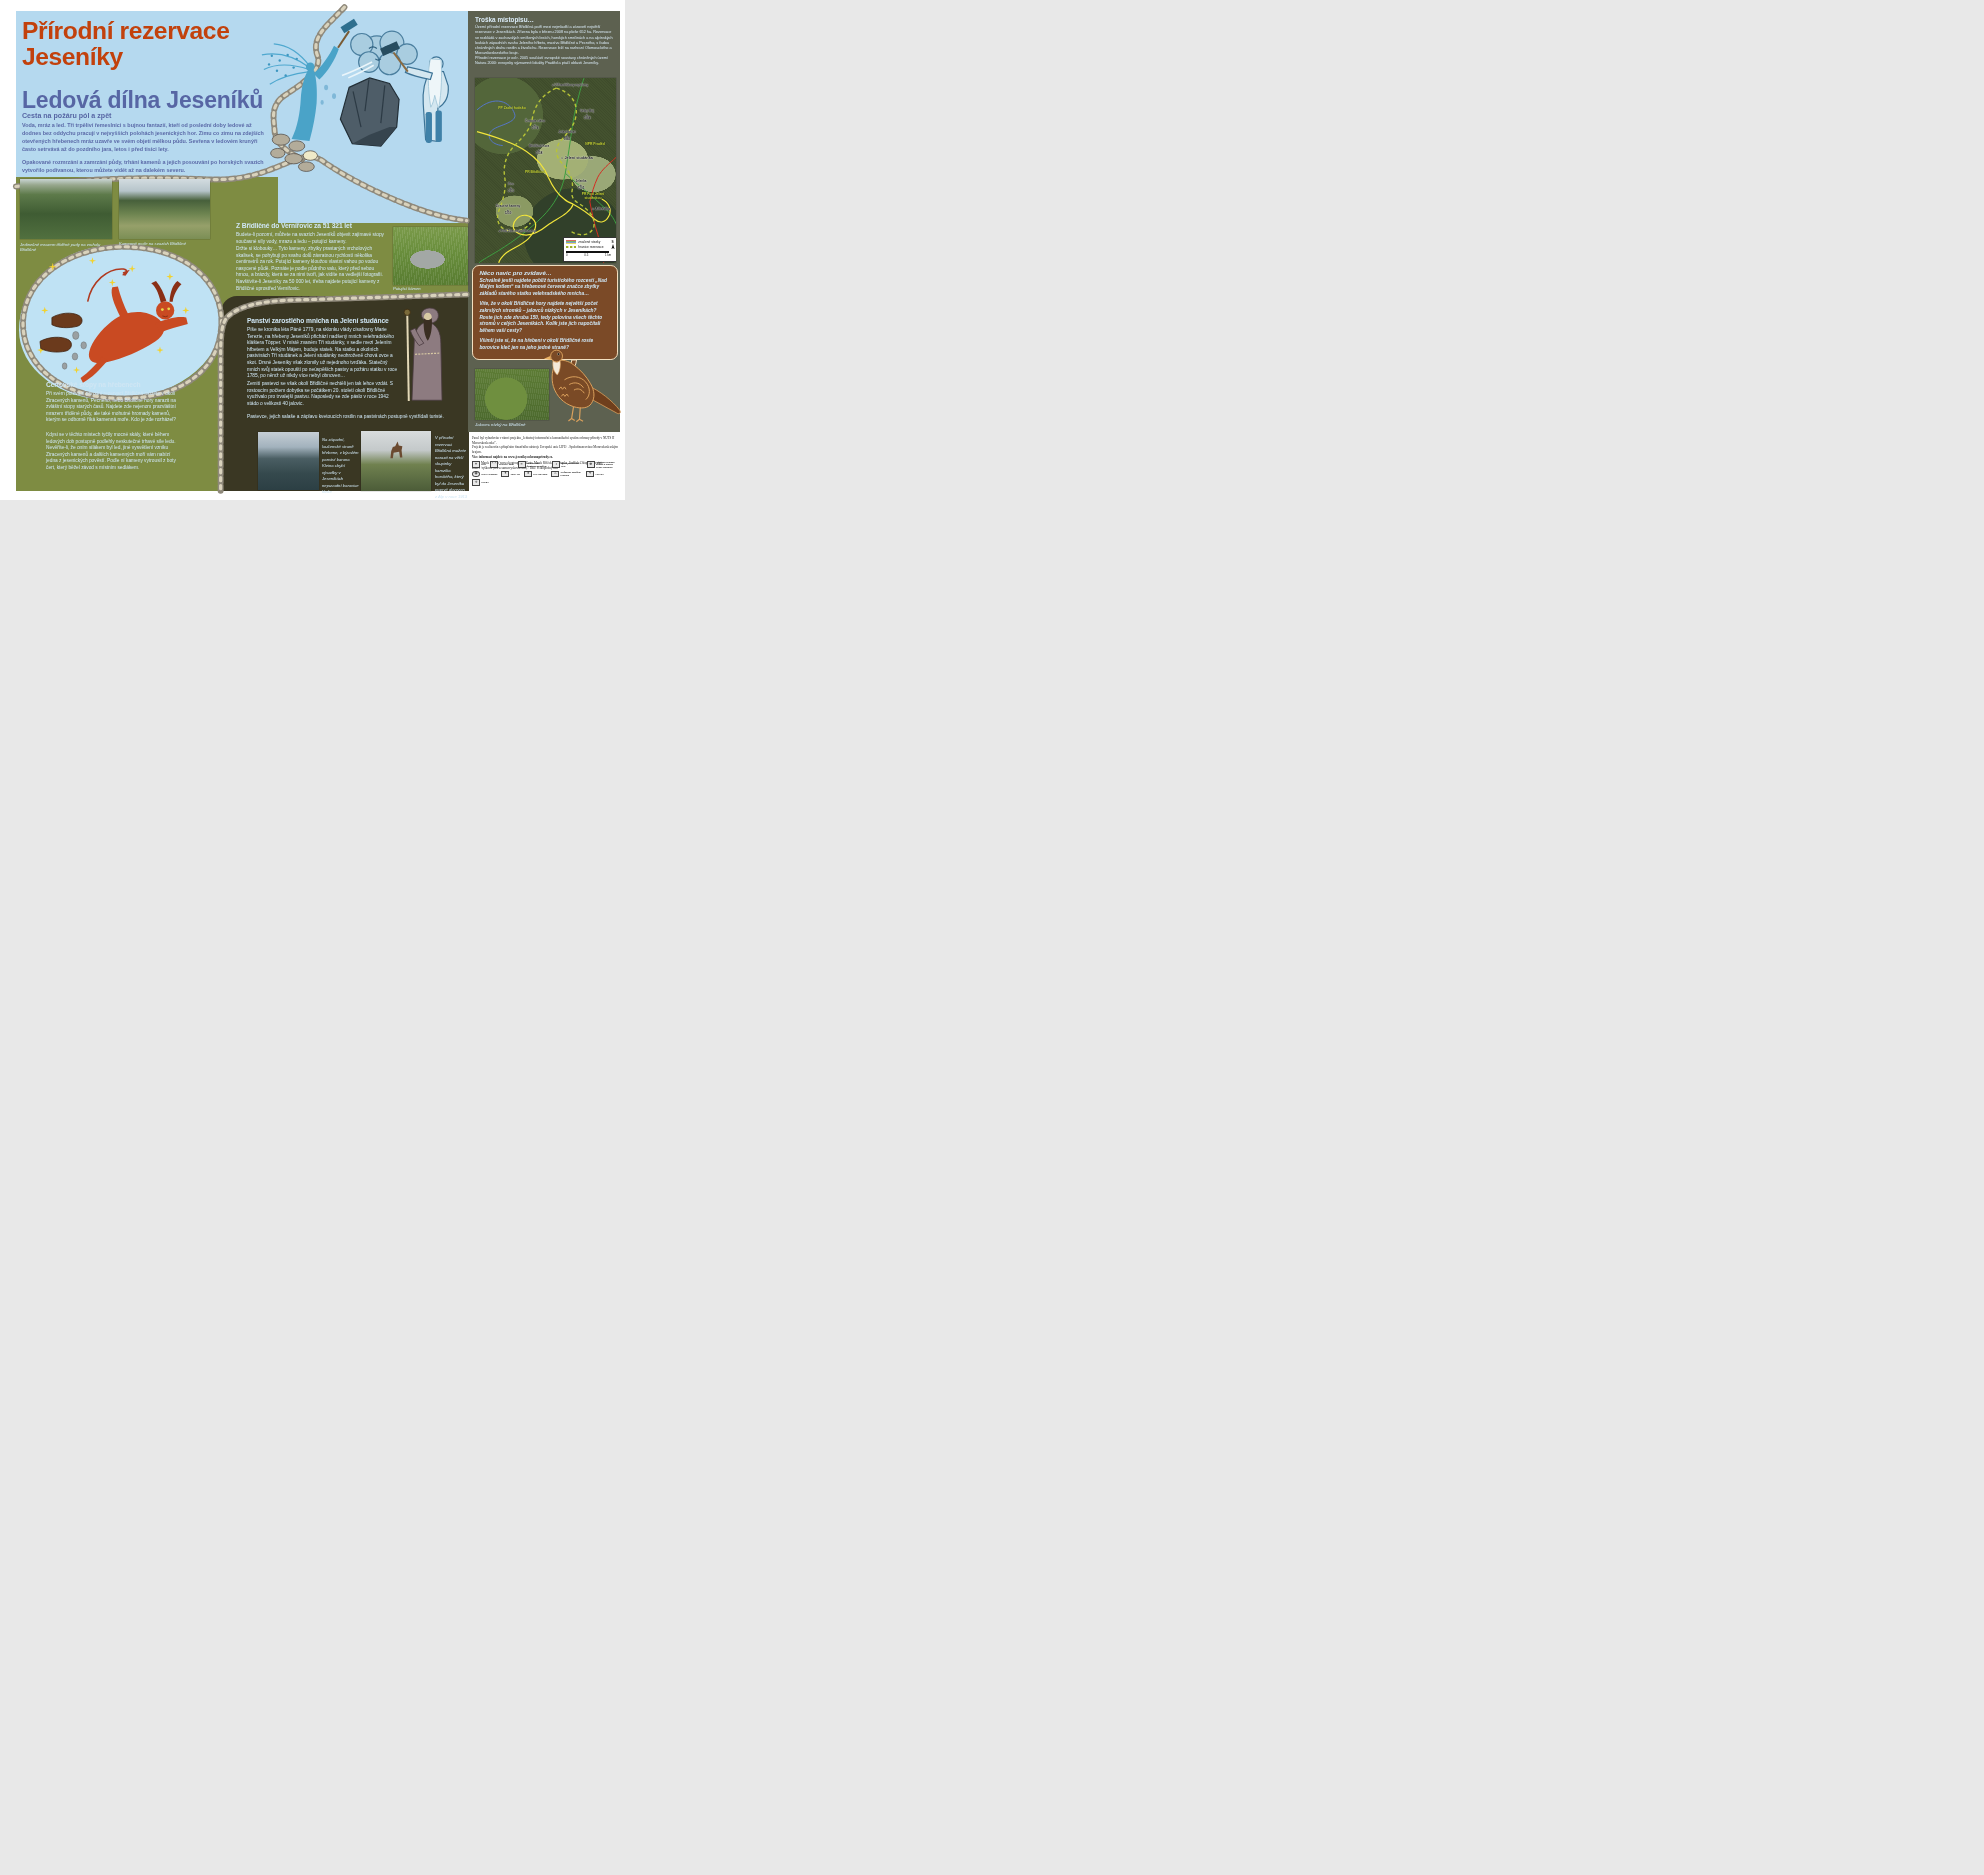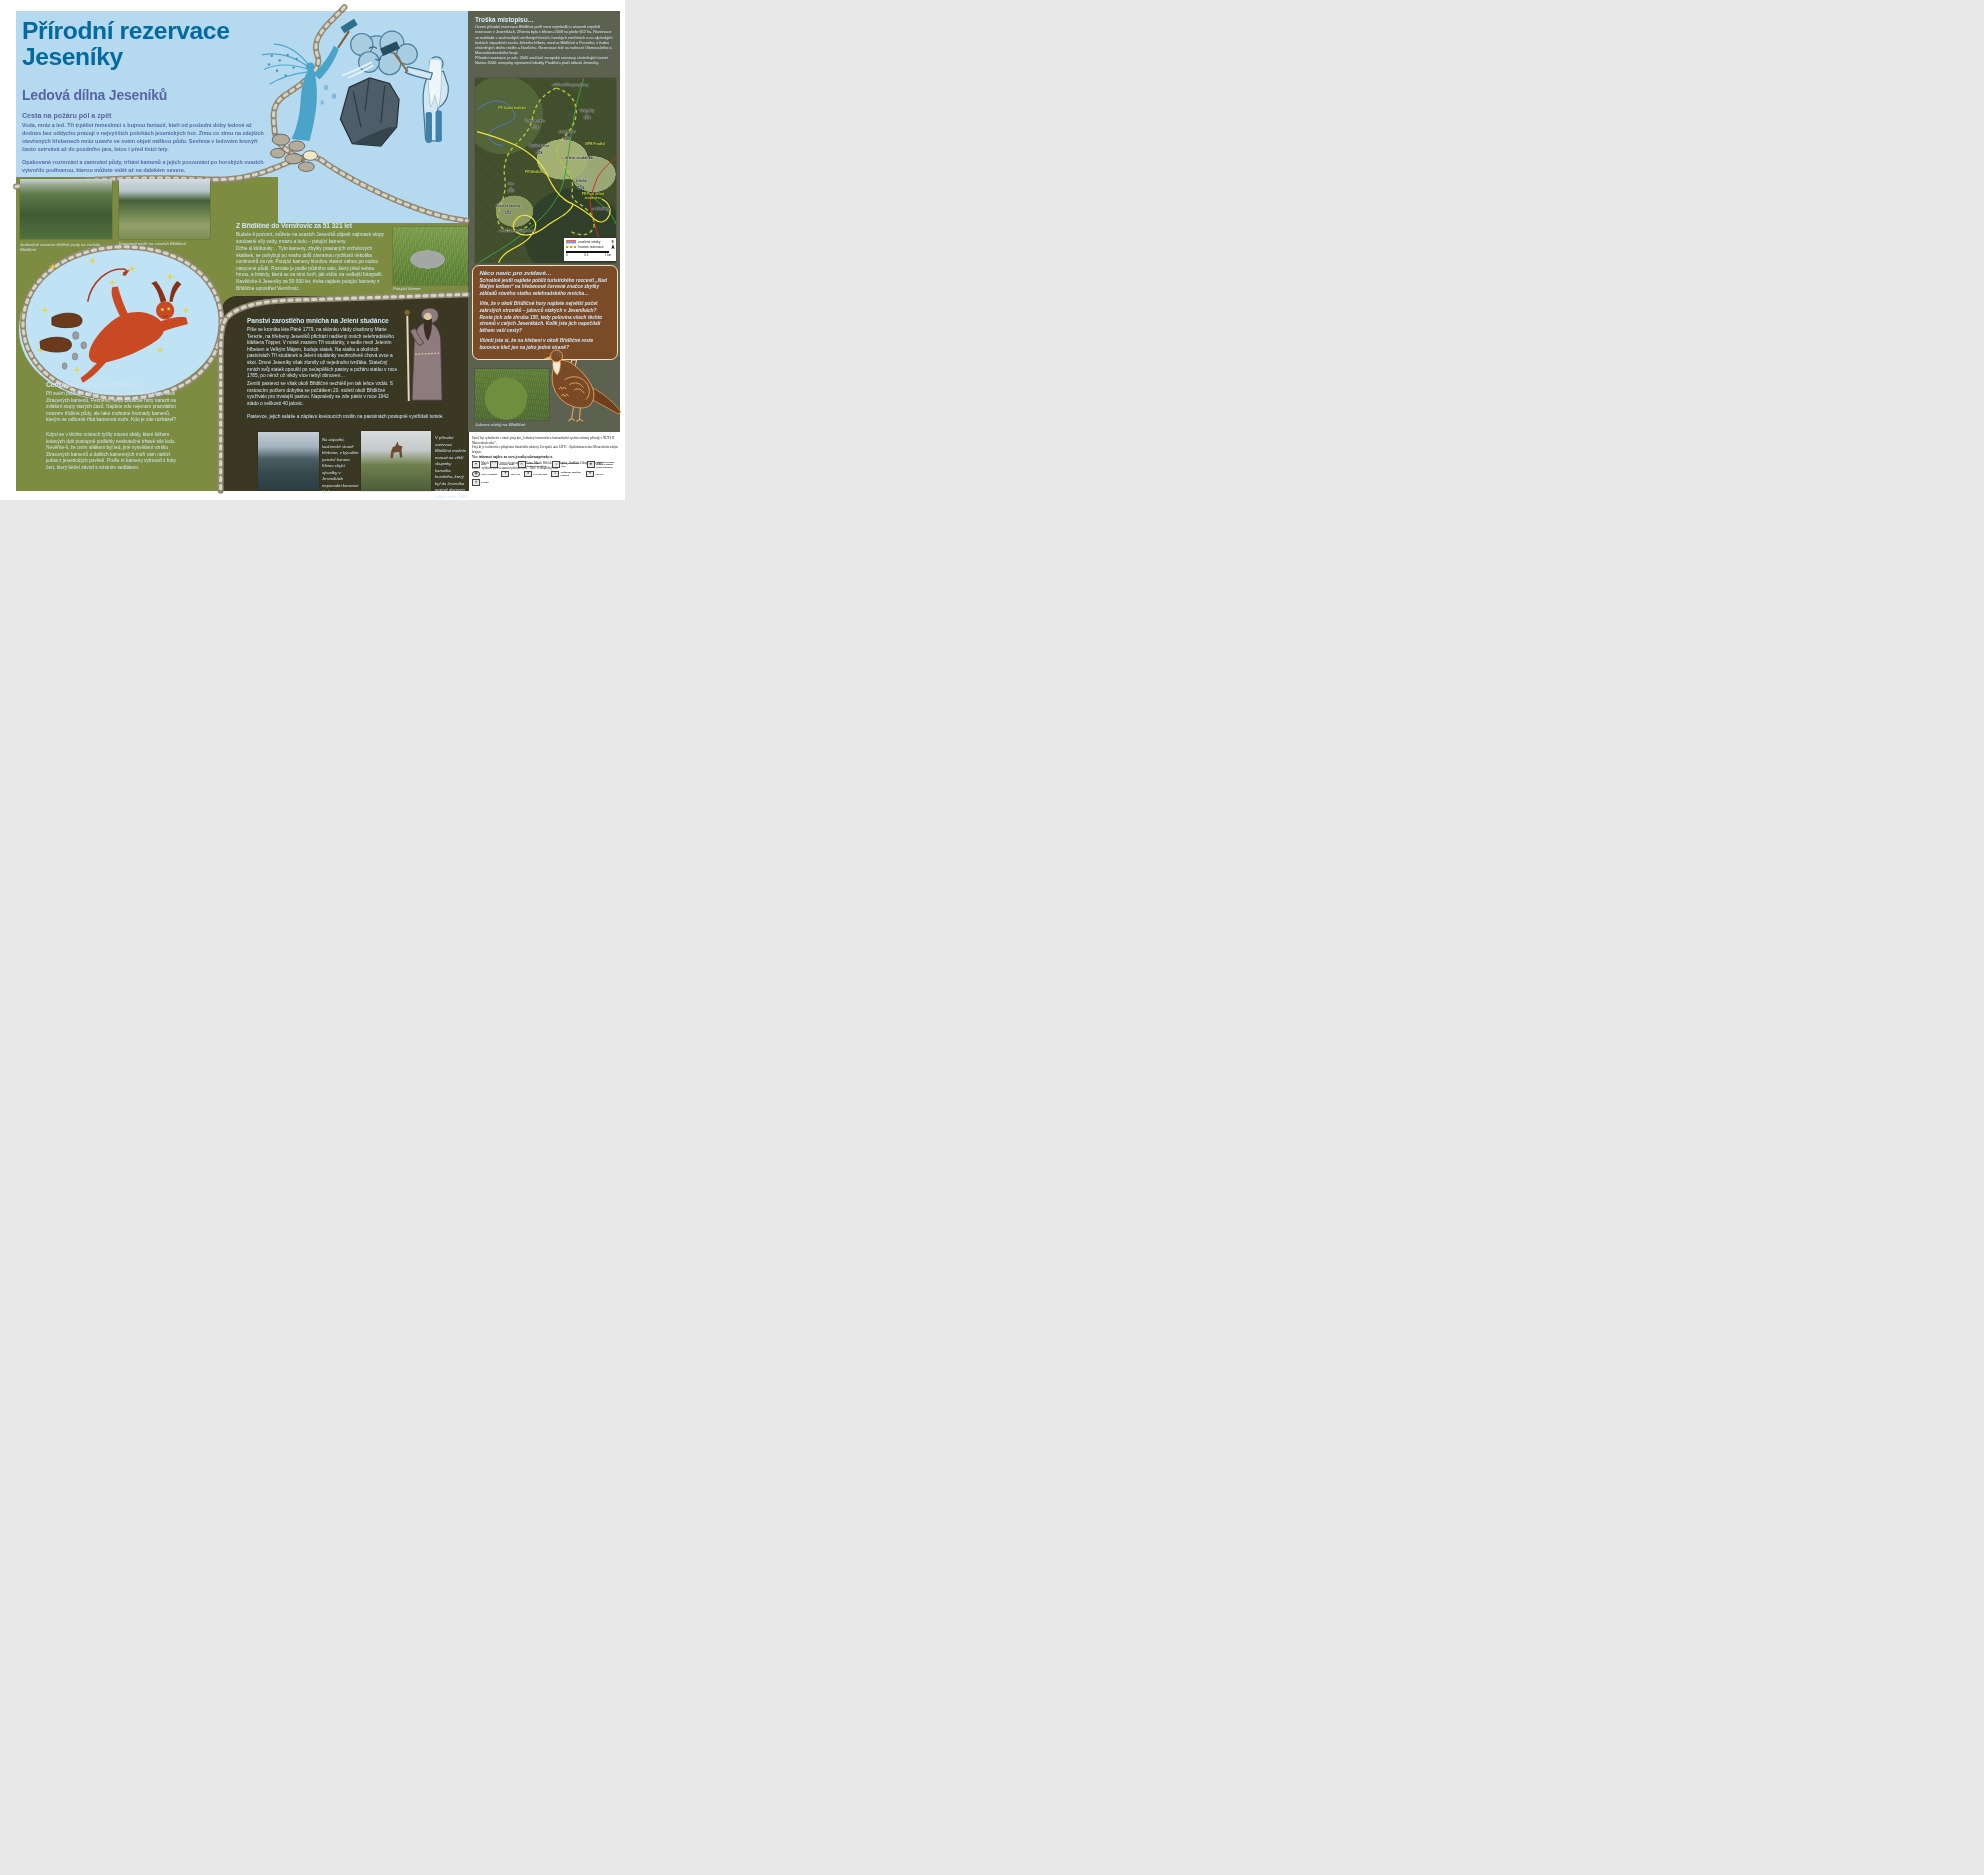--- a/index.html
+++ b/index.html
@@ -18,7 +18,7 @@
   .zone-sidebar{left:468px;top:11px;width:152px;height:421px;background:#5d6150;}
 
   
-  .title{color:#0369a1;font-weight:bold;font-size:24.6px;line-height:1.06;letter-spacing:-0.4px;}
+  .title{color:#c2410c;font-weight:bold;font-size:24.6px;line-height:1.06;letter-spacing:-0.4px;}
   .subtitle{color:#5766a4;font-weight:bold;font-size:14px;letter-spacing:-0.2px;}
   .lead-head{color:#5766a4;font-weight:bold;font-size:7.1px;}
   .lead{color:#5b6aa8;font-weight:bold;font-size:5.4px;line-height:1.5;}

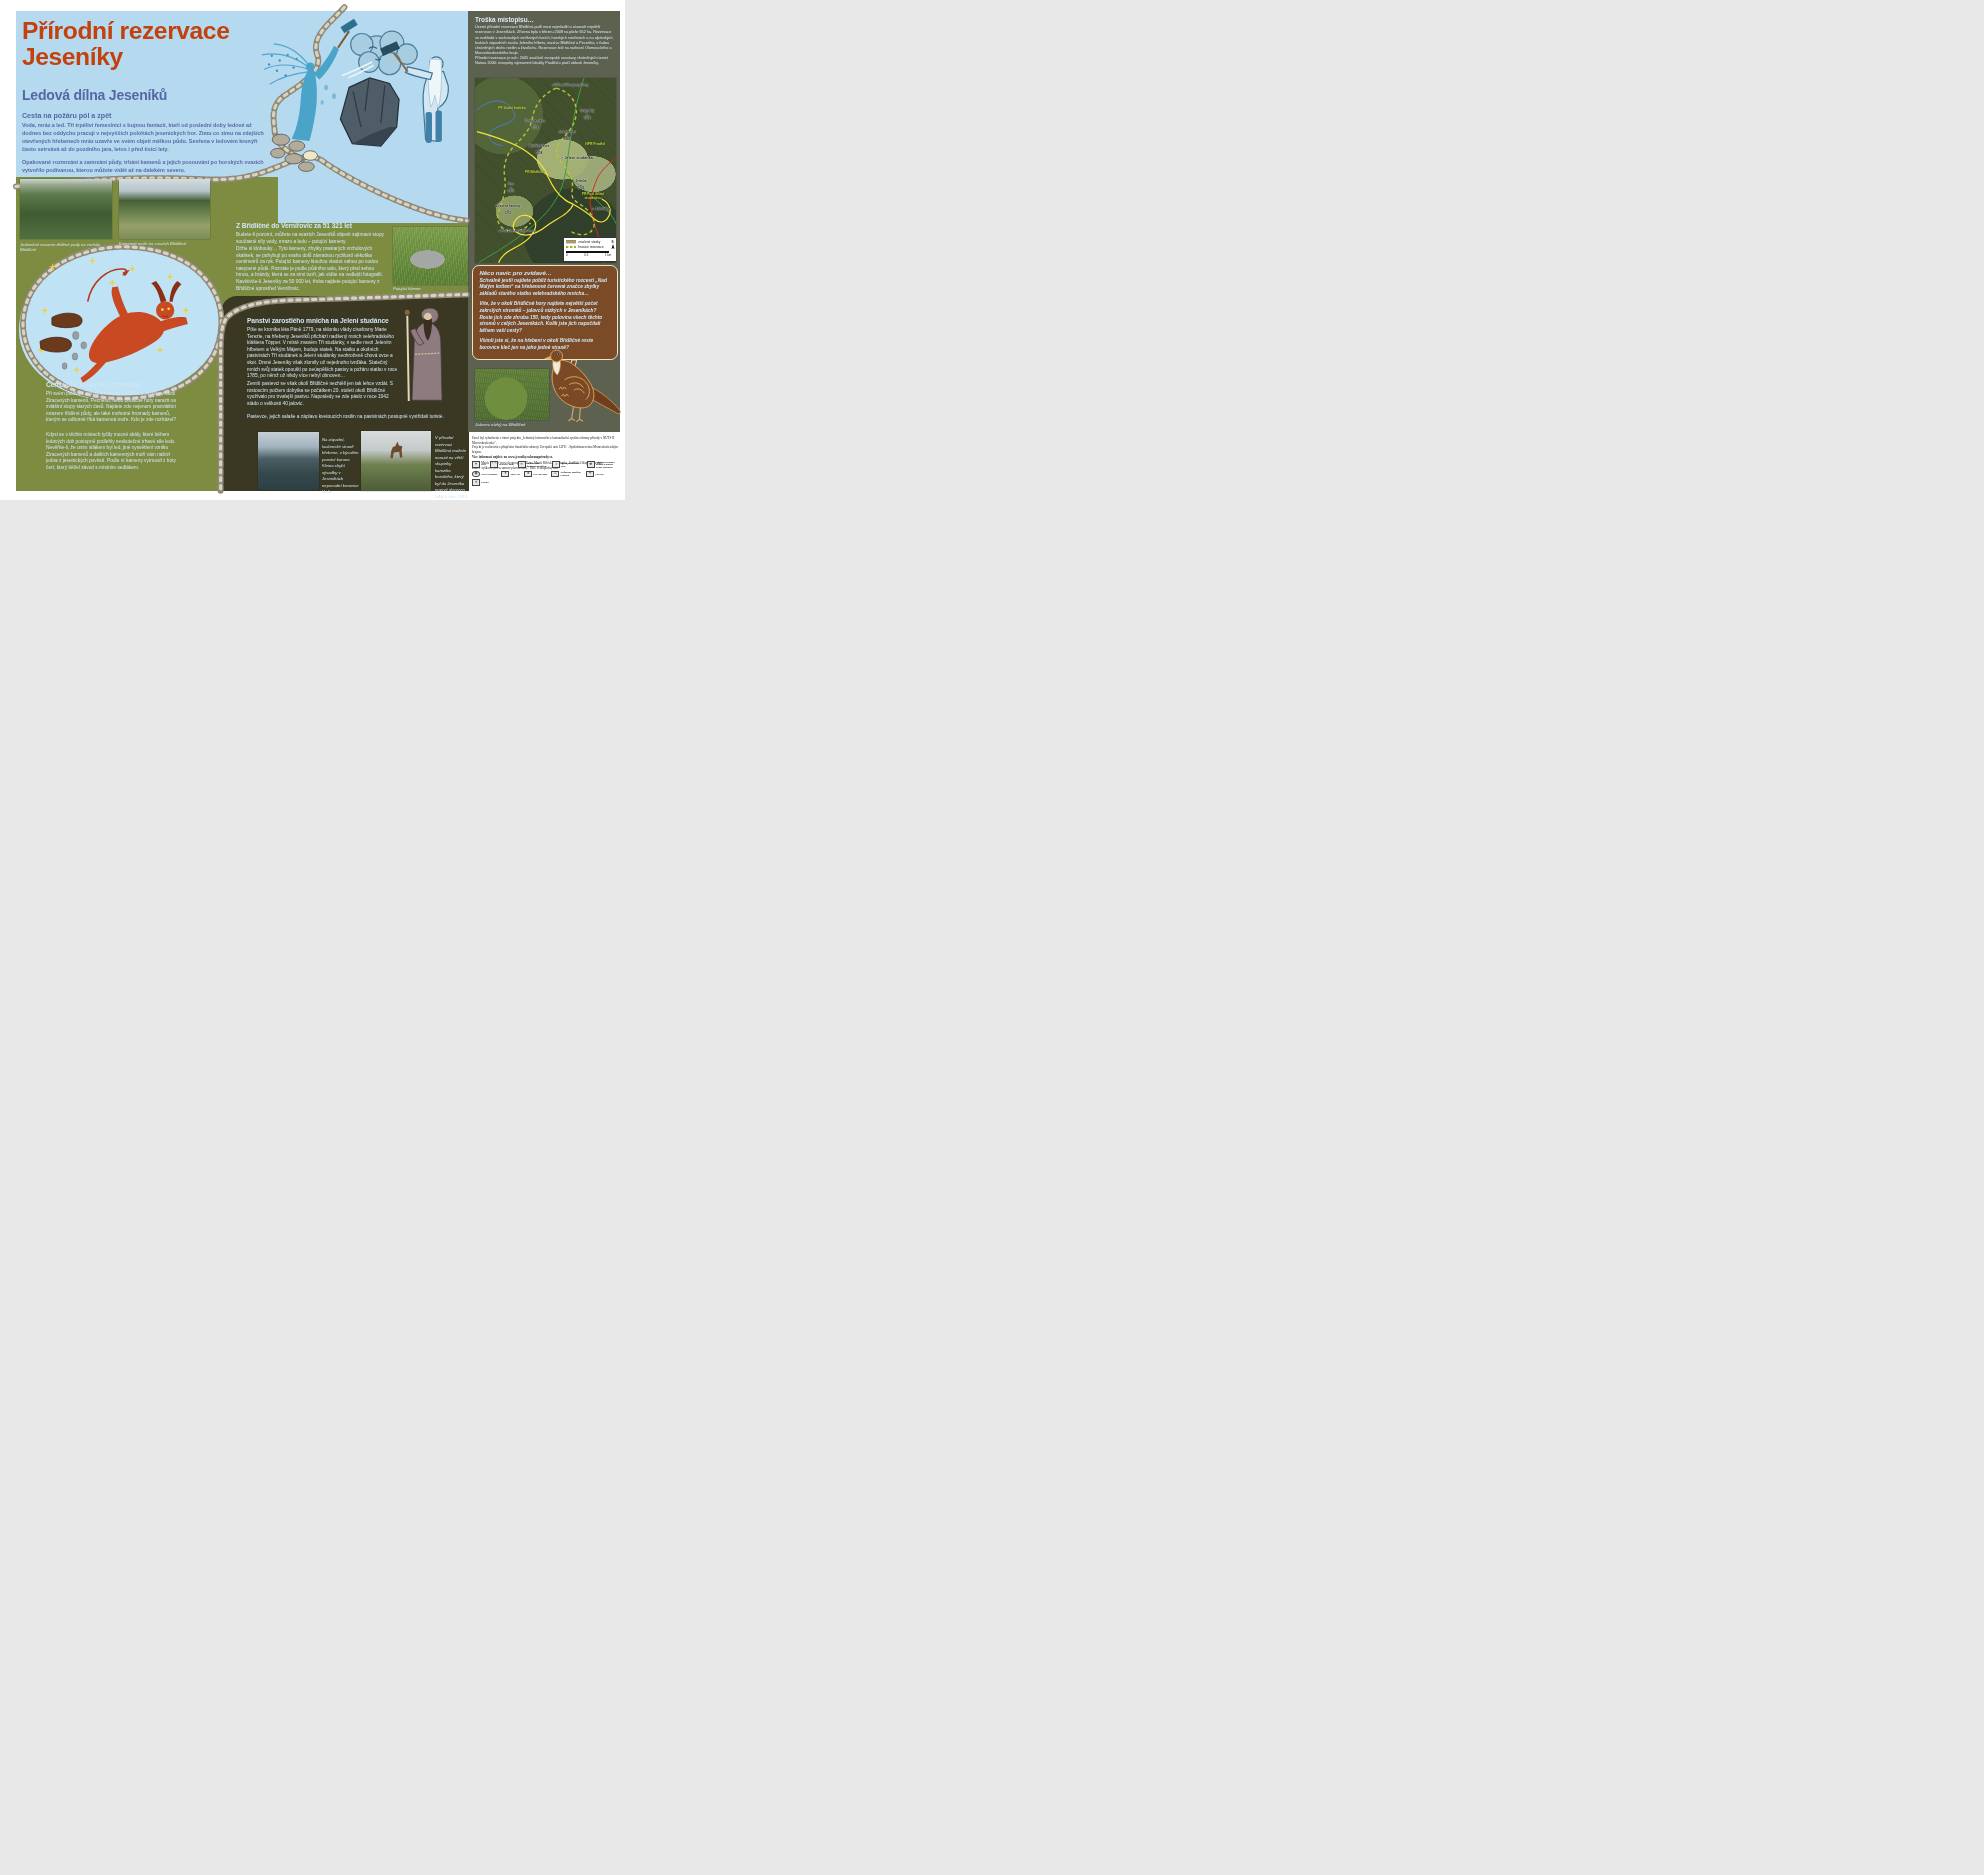--- a/index.html
+++ b/index.html
@@ -19,7 +19,7 @@
 
   
   .title{color:#c2410c;font-weight:bold;font-size:24.6px;line-height:1.06;letter-spacing:-0.4px;}
-  .subtitle{color:#5766a4;font-weight:bold;font-size:14px;letter-spacing:-0.2px;}
+  .subtitle{color:#5766a4;font-weight:bold;font-size:23px;letter-spacing:-0.2px;}
   .lead-head{color:#5766a4;font-weight:bold;font-size:7.1px;}
   .lead{color:#5b6aa8;font-weight:bold;font-size:5.4px;line-height:1.5;}
   .sec-head{color:#cfe6f4;font-weight:bold;font-size:6.7px;letter-spacing:-0.1px;}

